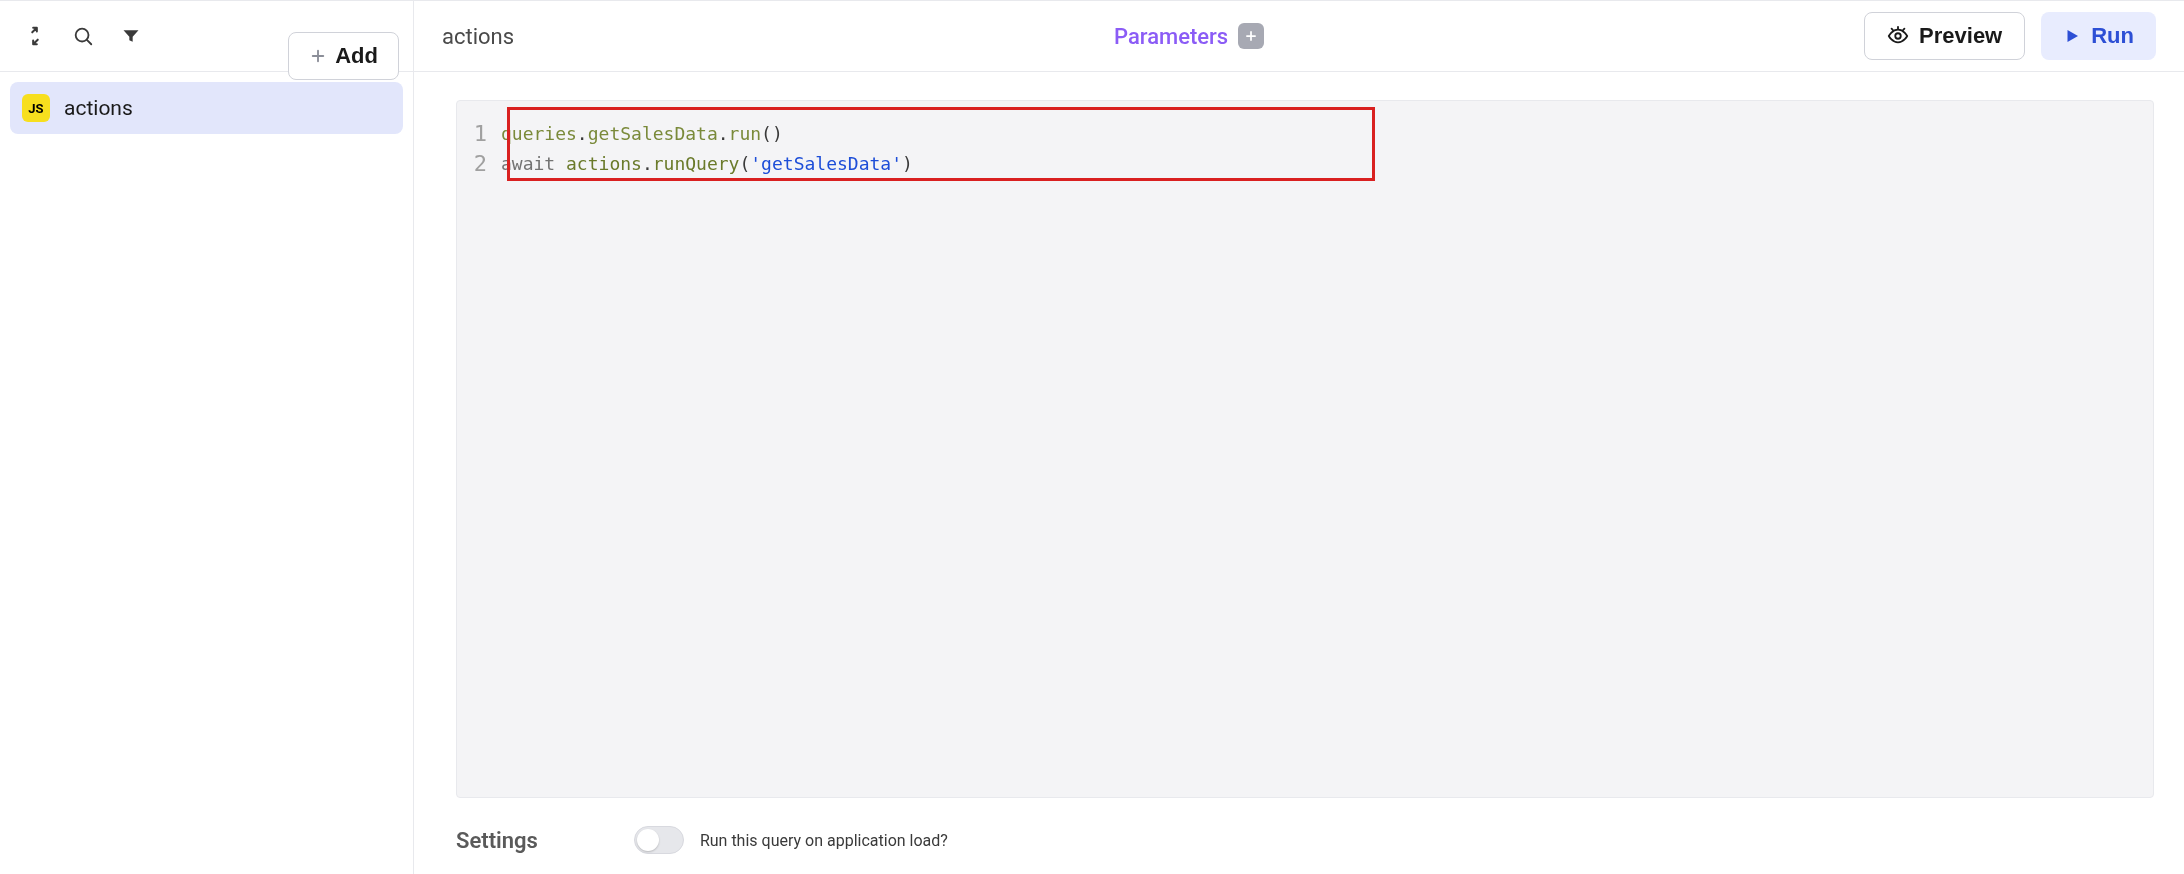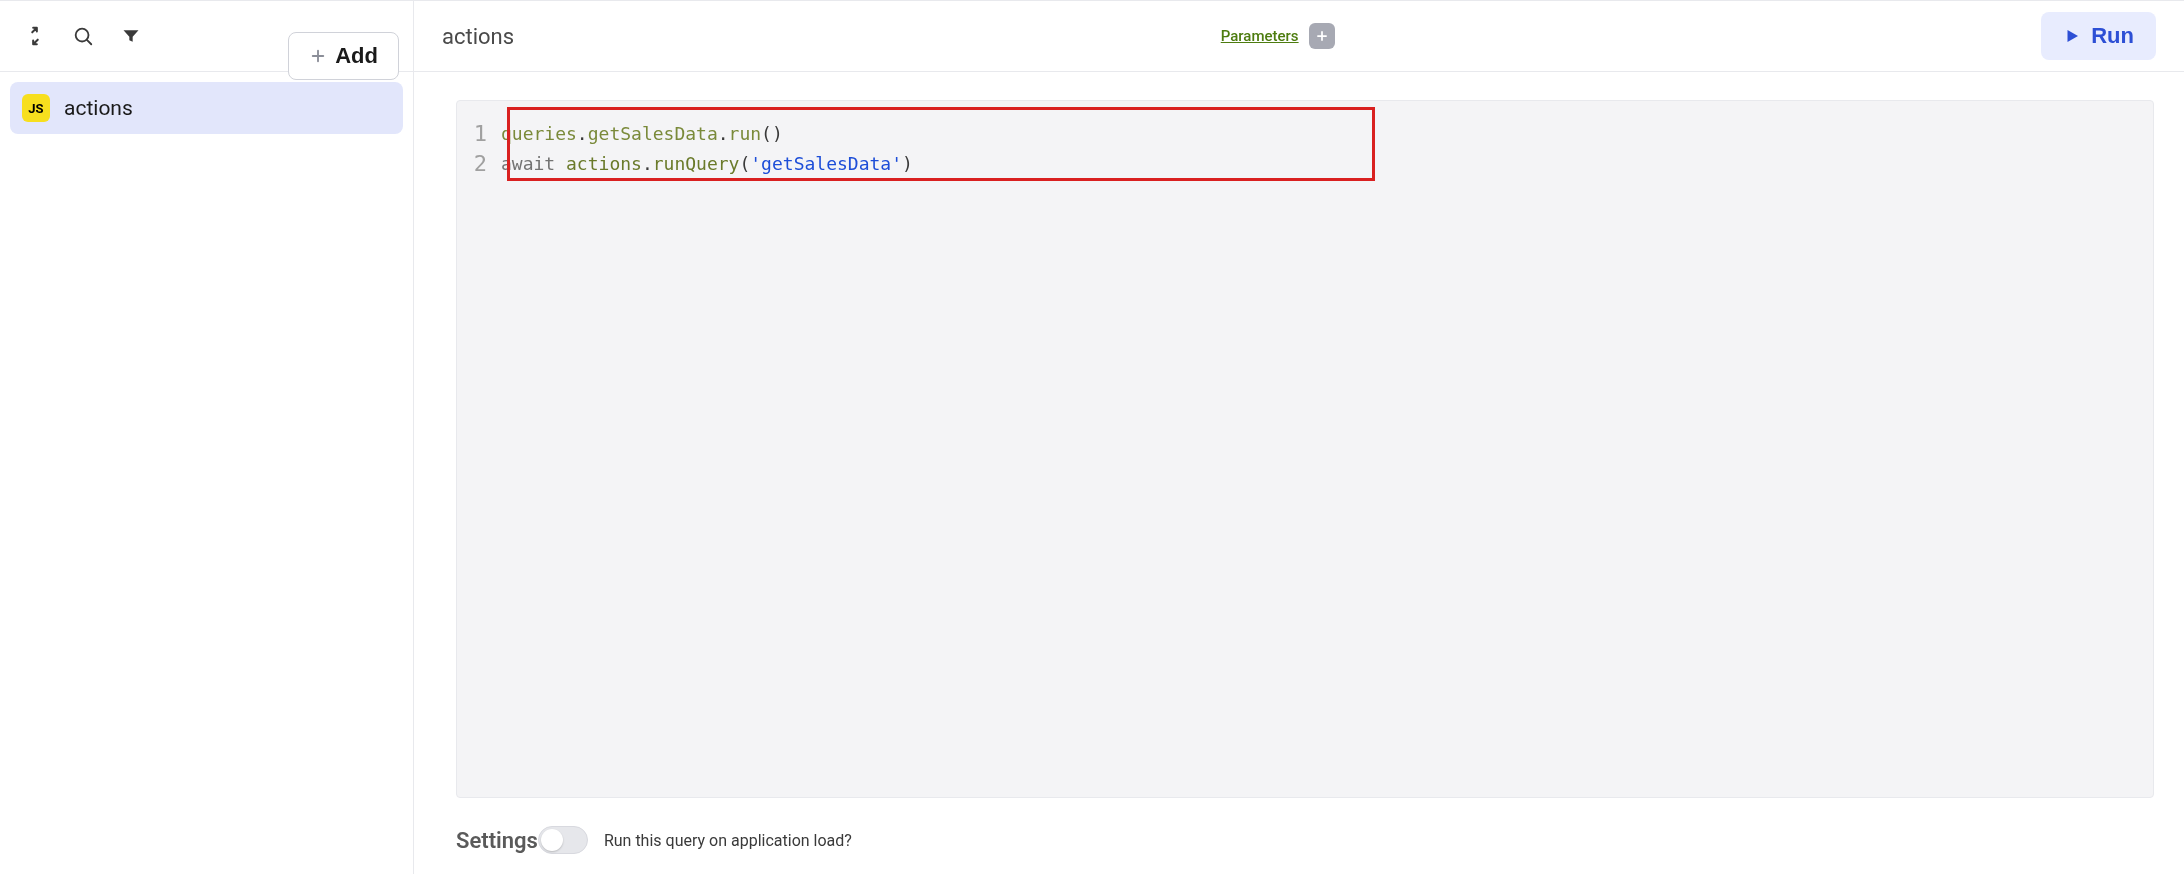--- a/index.html
+++ b/index.html
@@ -97,7 +97,7 @@
     }
     .page-title { font-size: 22px; color: #4a4a4a; }
     .header-center { flex: 1; display: flex; justify-content: center; align-items: center; gap: 10px; }
-    .param-label { font-size: 15px; color: #4d7c0f; font-weight: 500; text-decoration: underline; }
+    .param-label { font-size: 22px; color: #8b5cf6; font-weight: 500; }
     .param-add {
       width: 26px; height: 26px;
       background: #a7a9b3; border-radius: 6px;

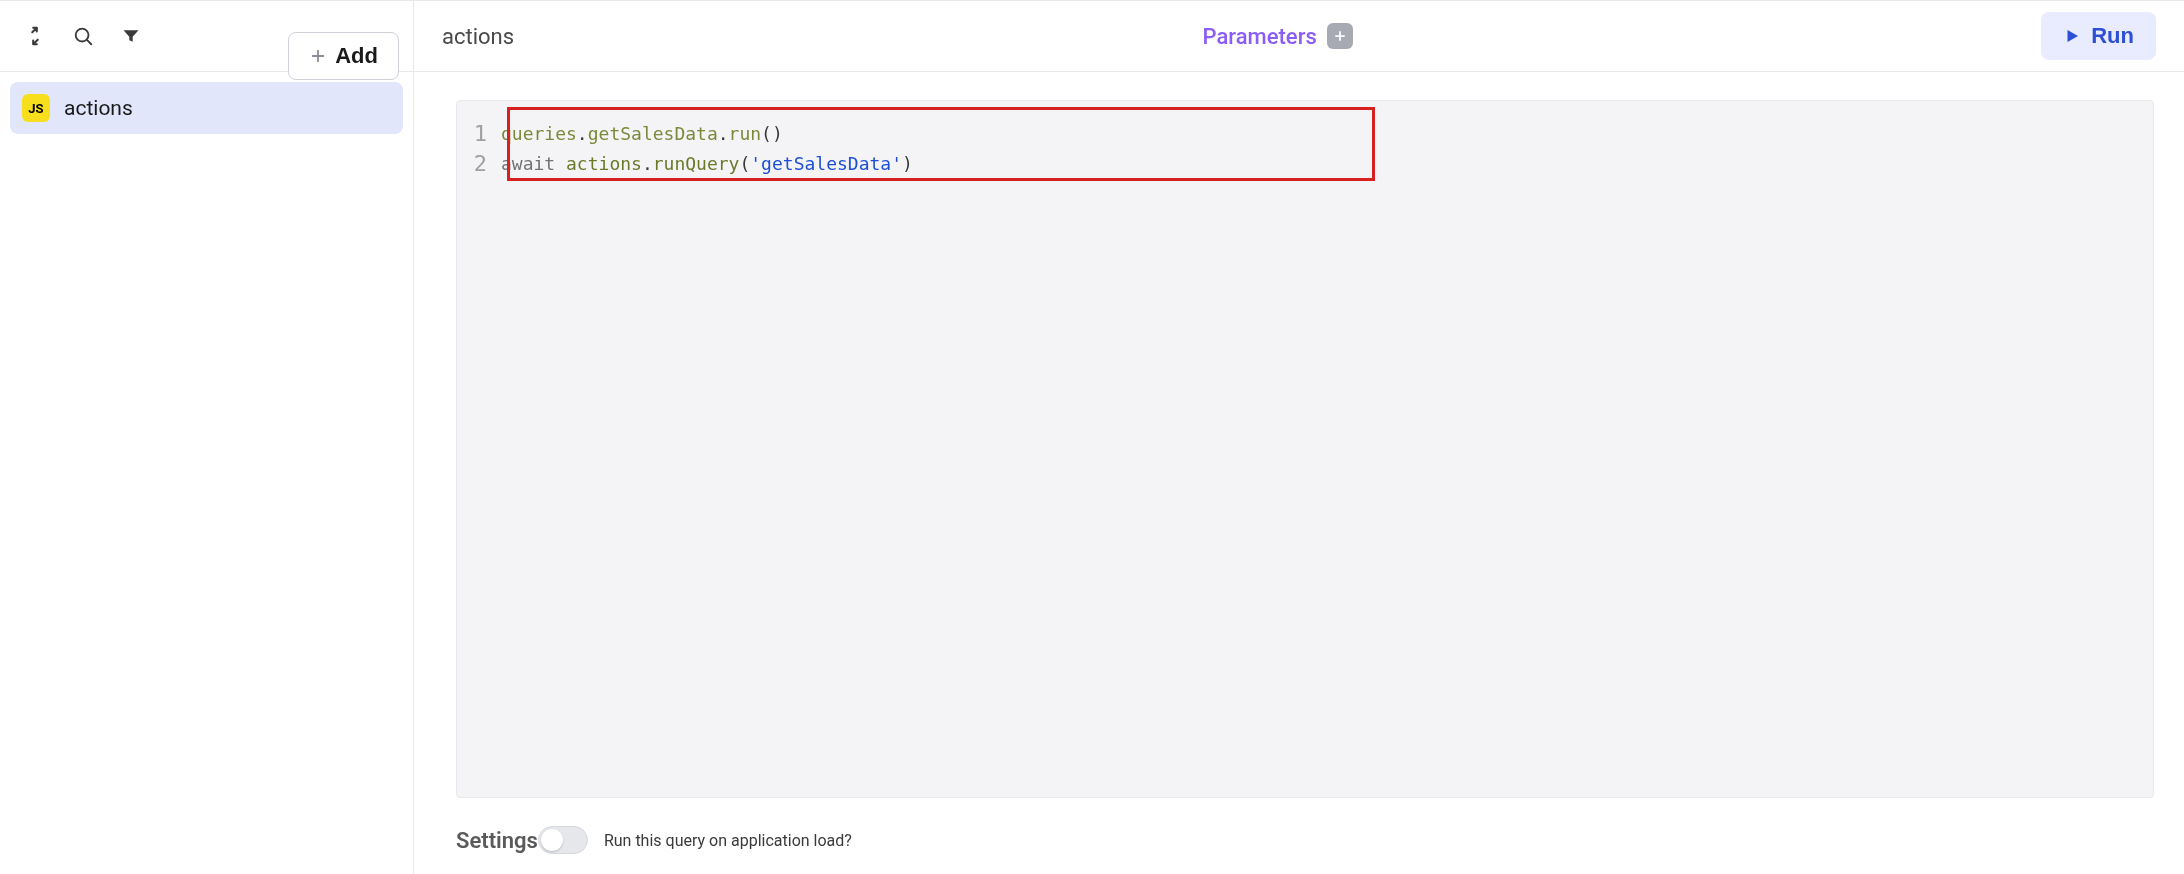--- a/index.html
+++ b/index.html
@@ -227,6 +227,18 @@
           </svg>
         </span>
       </div>
+      <button class="btn btn-outline">
+        <span>
+          <svg width="22" height="22" viewBox="0 0 24 24" fill="none" stroke="currentColor" stroke-width="2" stroke-linecap="round">
+            <path d="M2 12s3.5-7 10-7 10 7 10 7-3.5 7-10 7S2 12 2 12z"></path>
+              <circle cx="12" cy="12" r="3"></circle>
+            <line x1="12" y1="2" x2="12" y2="4"></line>
+              <line x1="5" y1="4" x2="6.5" y2="5.5"></line>
+              <line x1="19" y1="4" x2="17.5" y2="5.5"></line>
+          </svg>
+        </span>
+        <span>Preview</span>
+      </button>
       <button class="btn btn-run">
         <span>
           <svg width="18" height="18" viewBox="0 0 24 24" fill="currentColor">

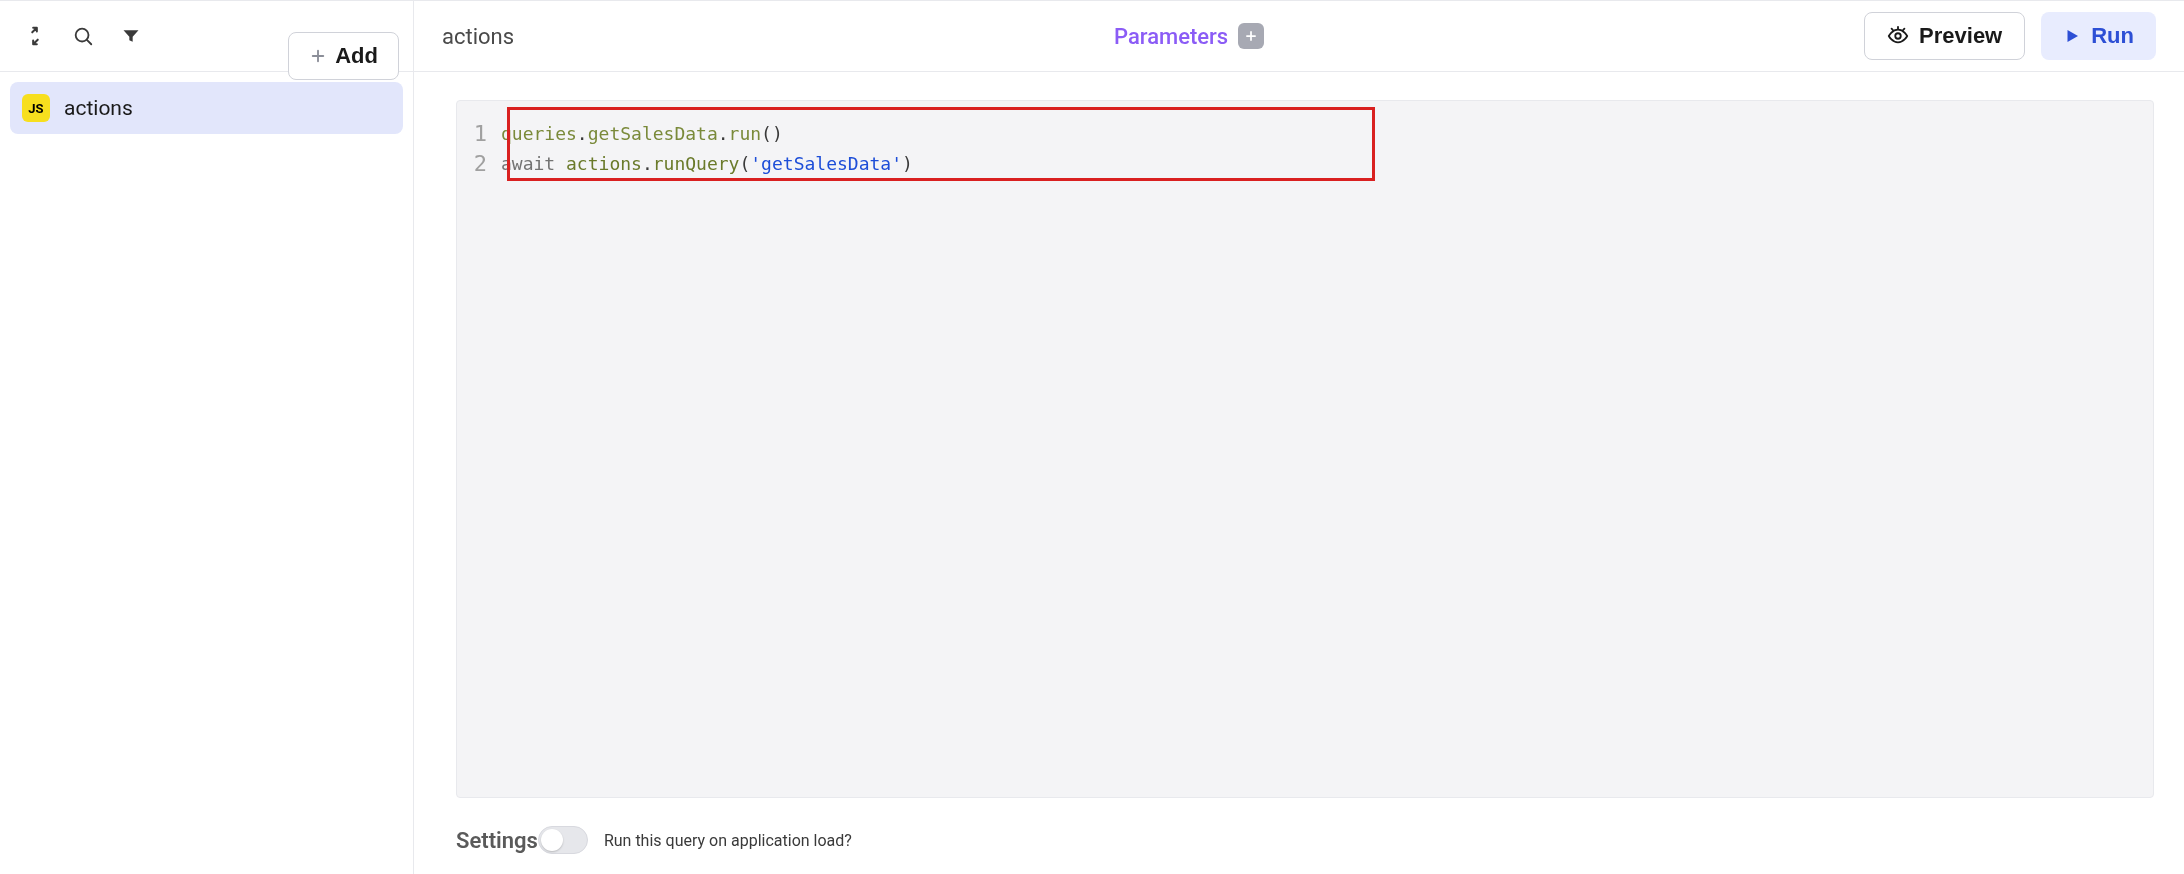--- a/index.html
+++ b/index.html
@@ -157,6 +157,7 @@
     .settings-row {
       display: flex; align-items: center;
       padding: 28px 0 20px 0;
+      gap: 96px;
     }
     .settings-label { font-size: 22px; font-weight: 600; color: #5a5a5a; }
     .settings-control { display: flex; align-items: center; gap: 16px; }

